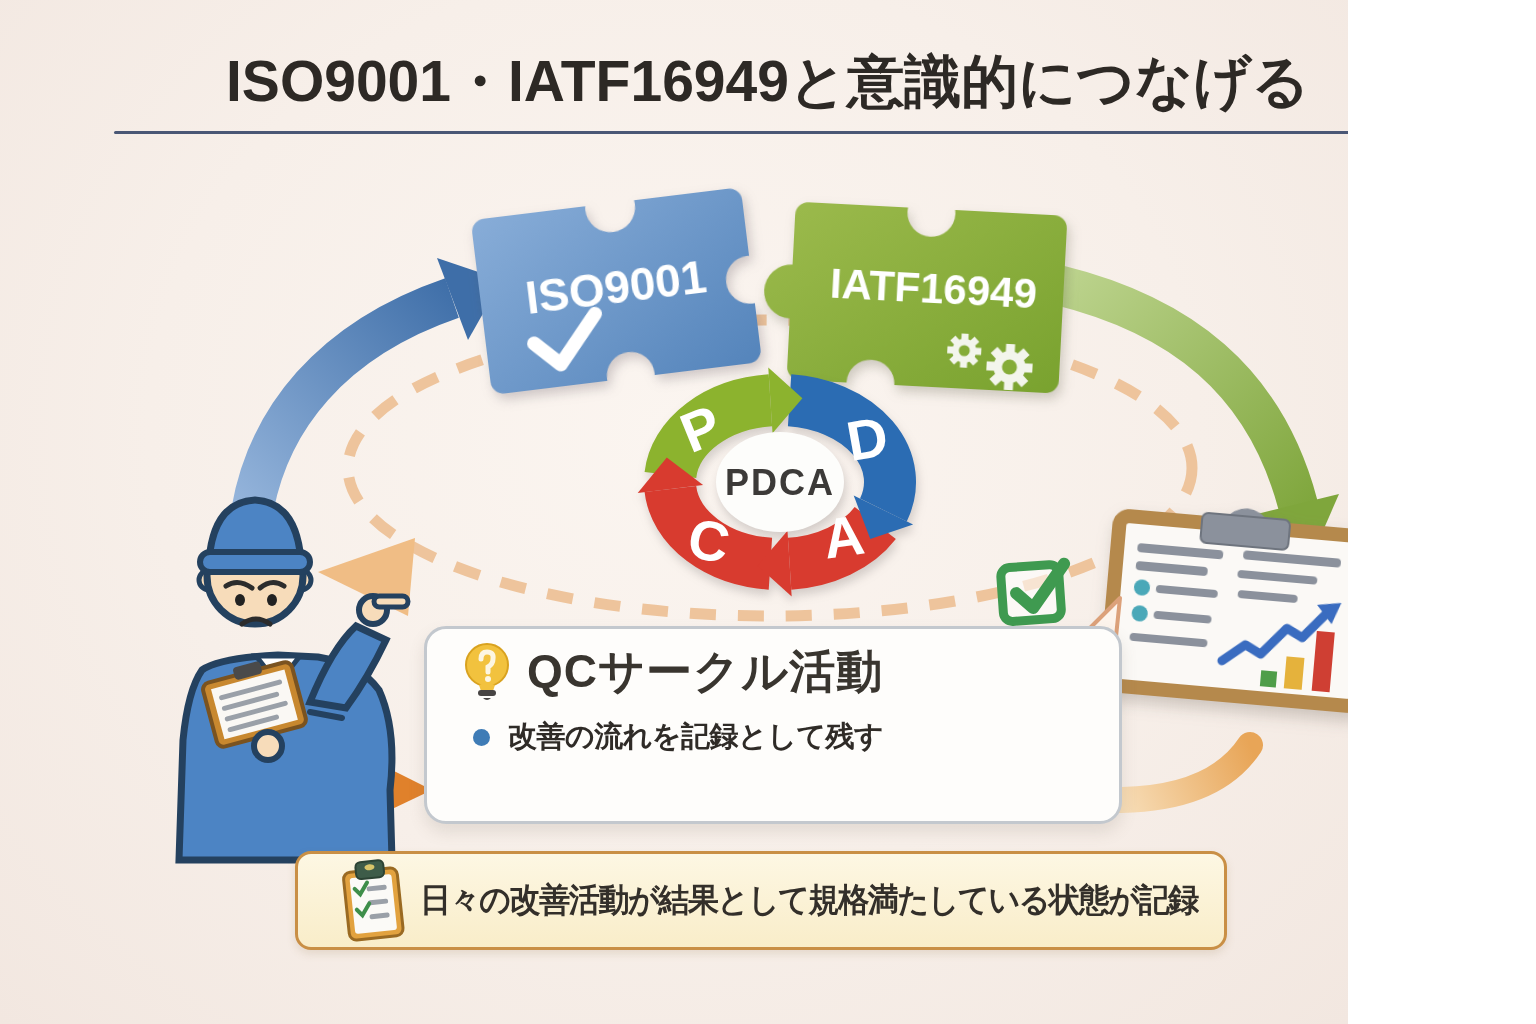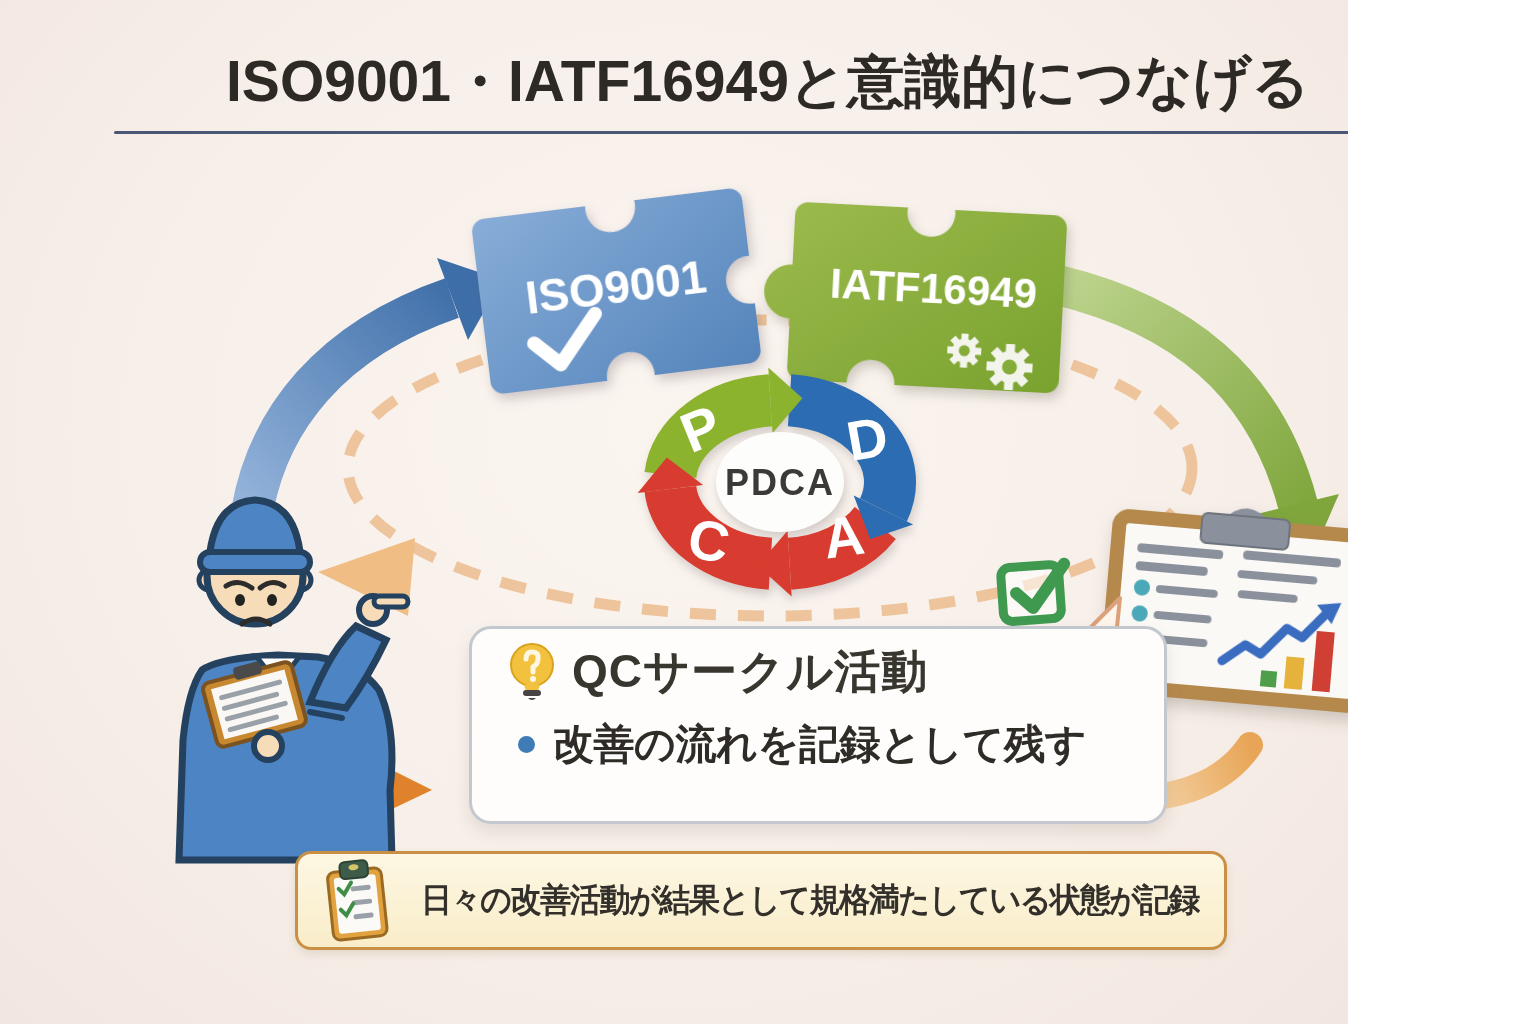--- a/index.html
+++ b/index.html
@@ -13,7 +13,7 @@
   svg{display:block;overflow:visible;}
   
   .callout{left:424px;top:626px;width:692px;height:192px;background:#fefdfb;
-    border:3px solid #c3c8ce;border-radius:22px;box-shadow:0 8px 16px rgba(120,105,95,.16);margin-left:45px;}
+    border:3px solid #c3c8ce;border-radius:22px;box-shadow:0 8px 16px rgba(120,105,95,.16);}
   .callout-heading{position:absolute;left:34px;top:12px;display:flex;align-items:center;gap:14px;}
   .callout-heading .txt{font-size:46px;font-weight:800;color:#39352f;letter-spacing:1px;}
   .bullet-row{position:absolute;left:46px;display:flex;align-items:center;gap:18px;}

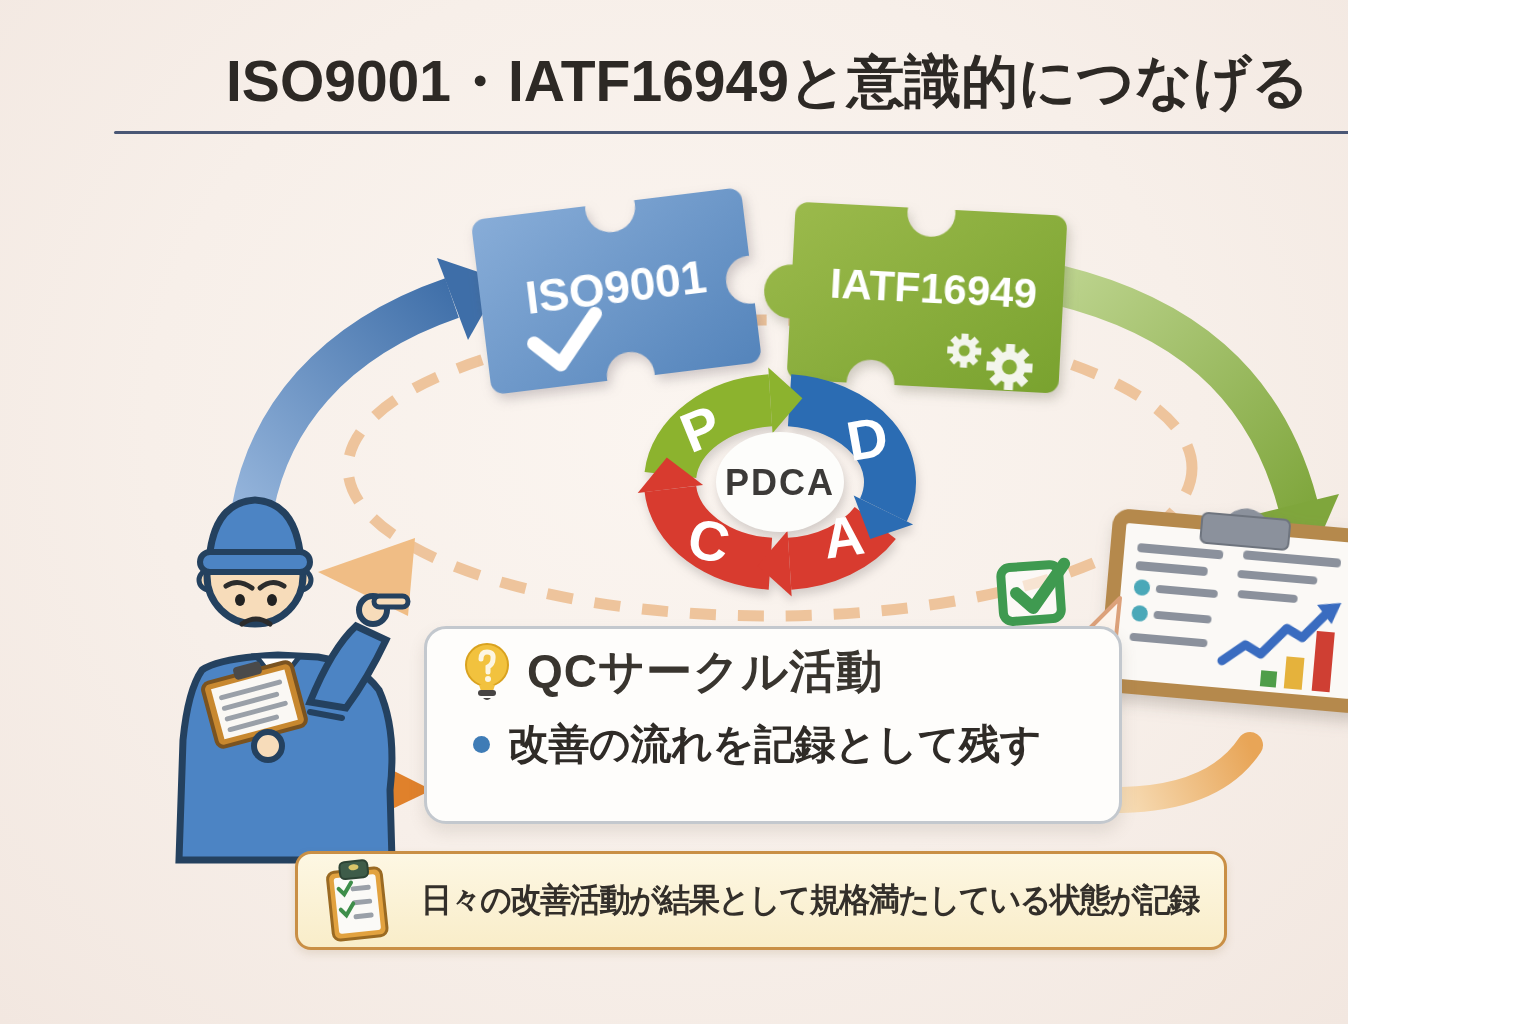--- a/index.html
+++ b/index.html
@@ -18,7 +18,7 @@
   .callout-heading .txt{font-size:46px;font-weight:800;color:#39352f;letter-spacing:1px;}
   .bullet-row{position:absolute;left:46px;display:flex;align-items:center;gap:18px;}
   .bullet-dot{width:17px;height:17px;border-radius:50%;background:#3f7cb6;flex:0 0 auto;}
-  .bullet-txt{font-size:41px;font-weight:600;color:#2f2b27;letter-spacing:-0.5px;white-space:nowrap;}
+  .bullet-txt{font-size:29px;font-weight:600;color:#2f2b27;letter-spacing:-0.5px;white-space:nowrap;}
   
   .banner{left:295px;top:851px;width:932px;height:99px;border:3px solid #c98f45;border-radius:16px;
     background:linear-gradient(180deg,#fdf7e3 0%,#f9edc9 100%);box-shadow:0 4px 8px rgba(150,120,80,.18);

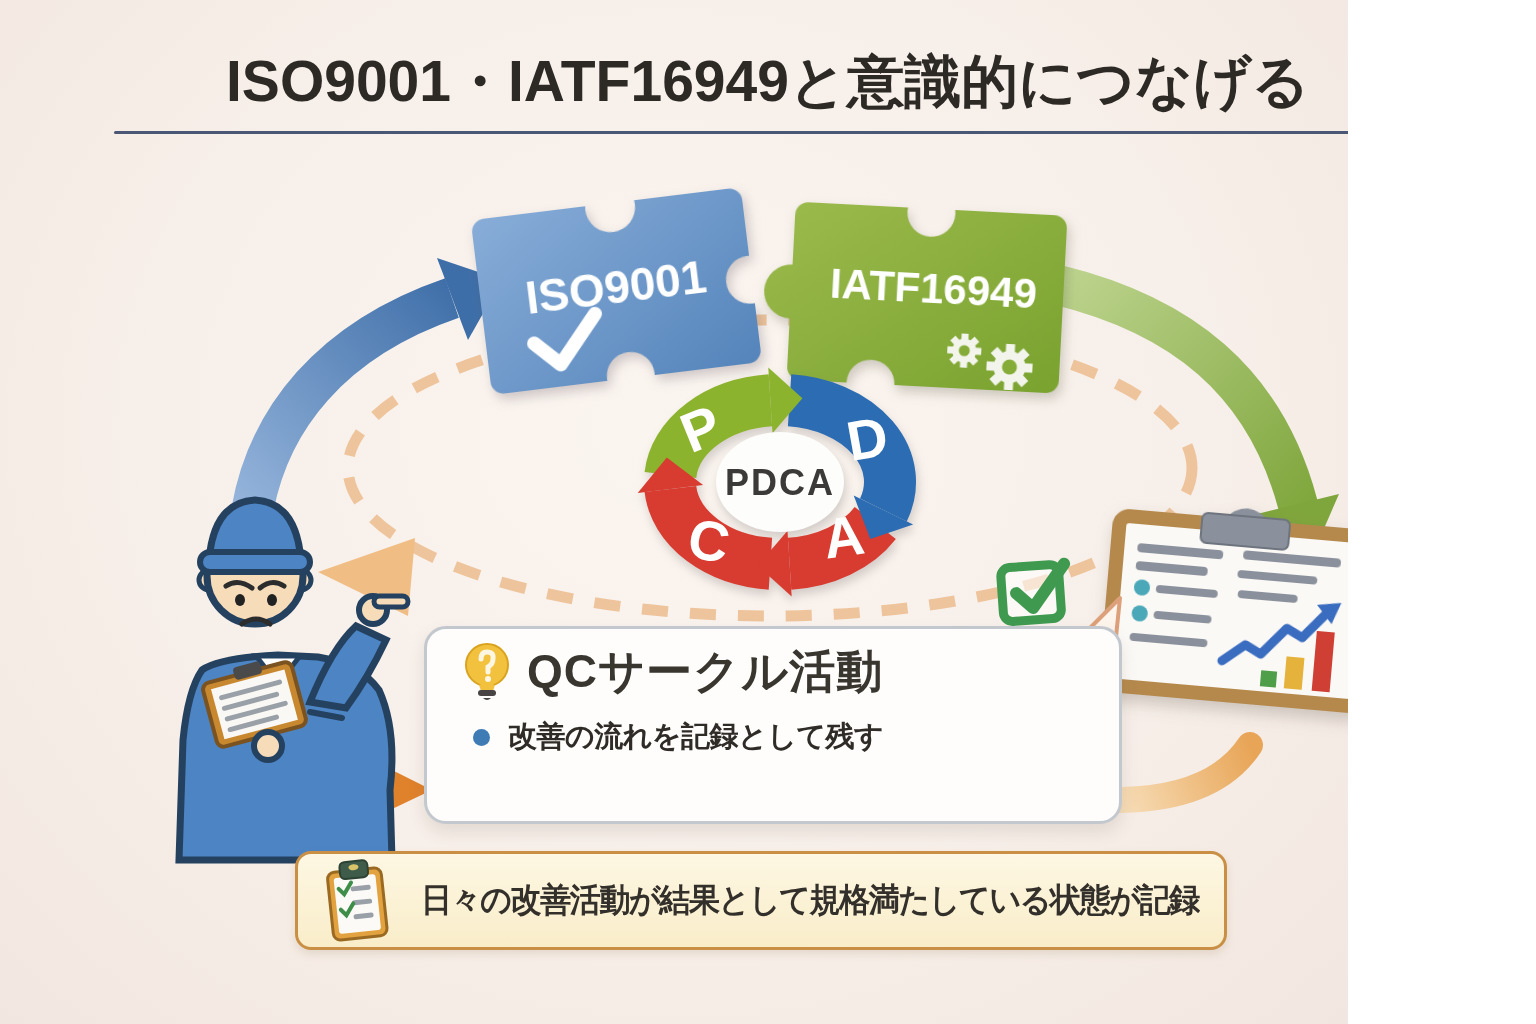--- a/index.html
+++ b/index.html
@@ -22,7 +22,7 @@
   
   .banner{left:295px;top:851px;width:932px;height:99px;border:3px solid #c98f45;border-radius:16px;
     background:linear-gradient(180deg,#fdf7e3 0%,#f9edc9 100%);box-shadow:0 4px 8px rgba(150,120,80,.18);
-    display:flex;align-items:center;gap:31px;padding:0 26px;box-sizing:border-box;}
+    display:flex;align-items:center;gap:14px;padding:0 42px;box-sizing:border-box;}
   .banner-txt{font-size:33px;font-weight:800;color:#332f2a;letter-spacing:-1.5px;white-space:nowrap;
     transform:scaleX(.94);transform-origin:left center;}
 </style>

